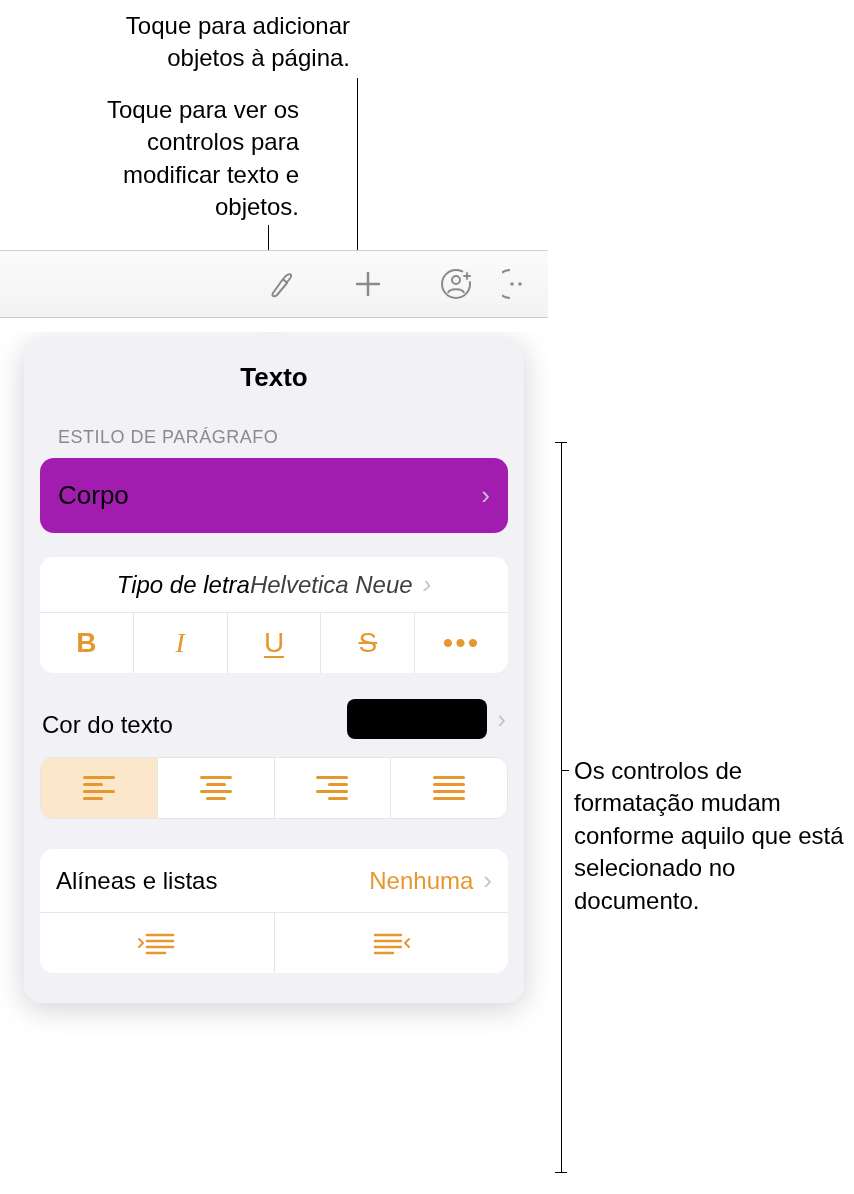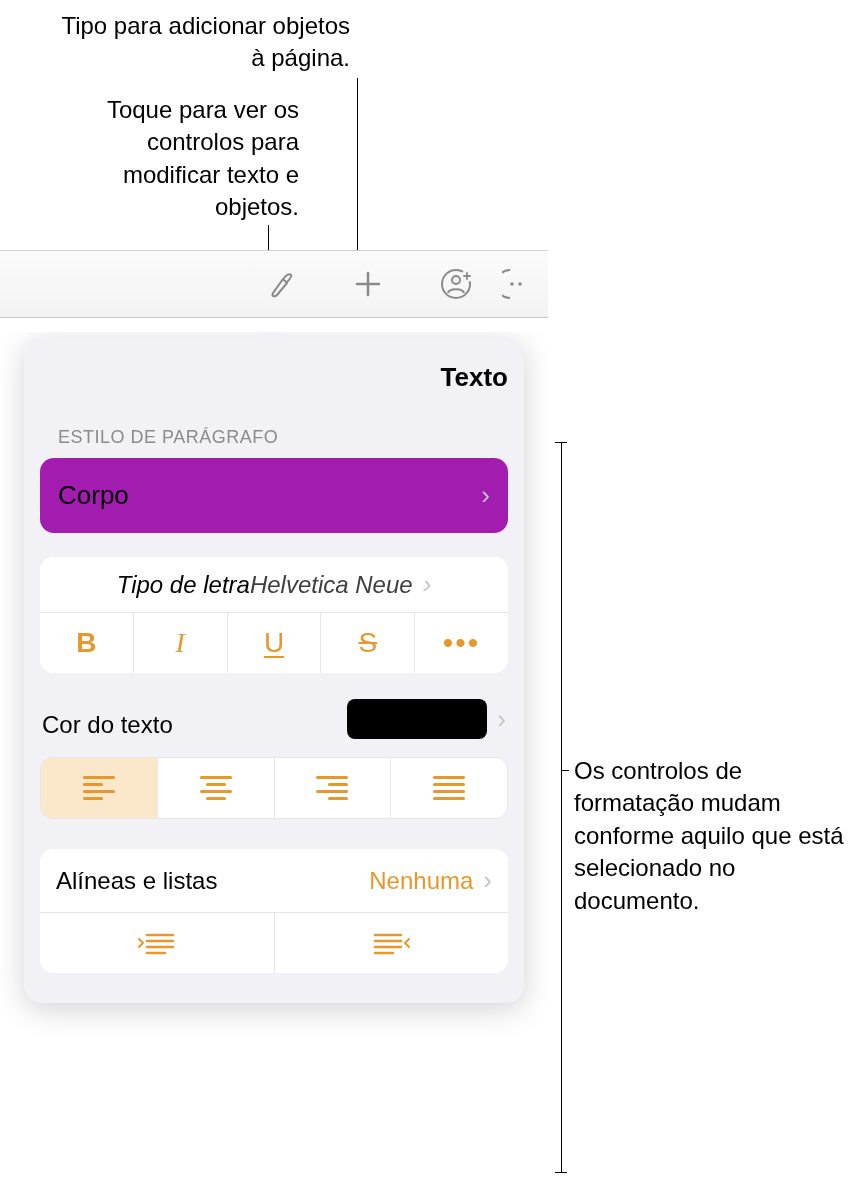--- a/index.html
+++ b/index.html
@@ -253,7 +253,7 @@
 </head>
 <body>
 
-<div class="callout" style="top:10px; left:50px; width:300px;">Tipo para adicionar objetos à página.</div>
+<div class="callout" style="top:10px; left:50px; width:300px;">Toque para adicionar objetos à página.</div>
 <div class="callout" style="top:94px; left:50px; width:249px;">Toque para ver os controlos para modificar texto e objetos.</div>
 <div class="callout callout-left" style="top:755px; left:574px; width:270px;">Os controlos de formatação mudam conforme aquilo que está selecionado no documento.</div>
 

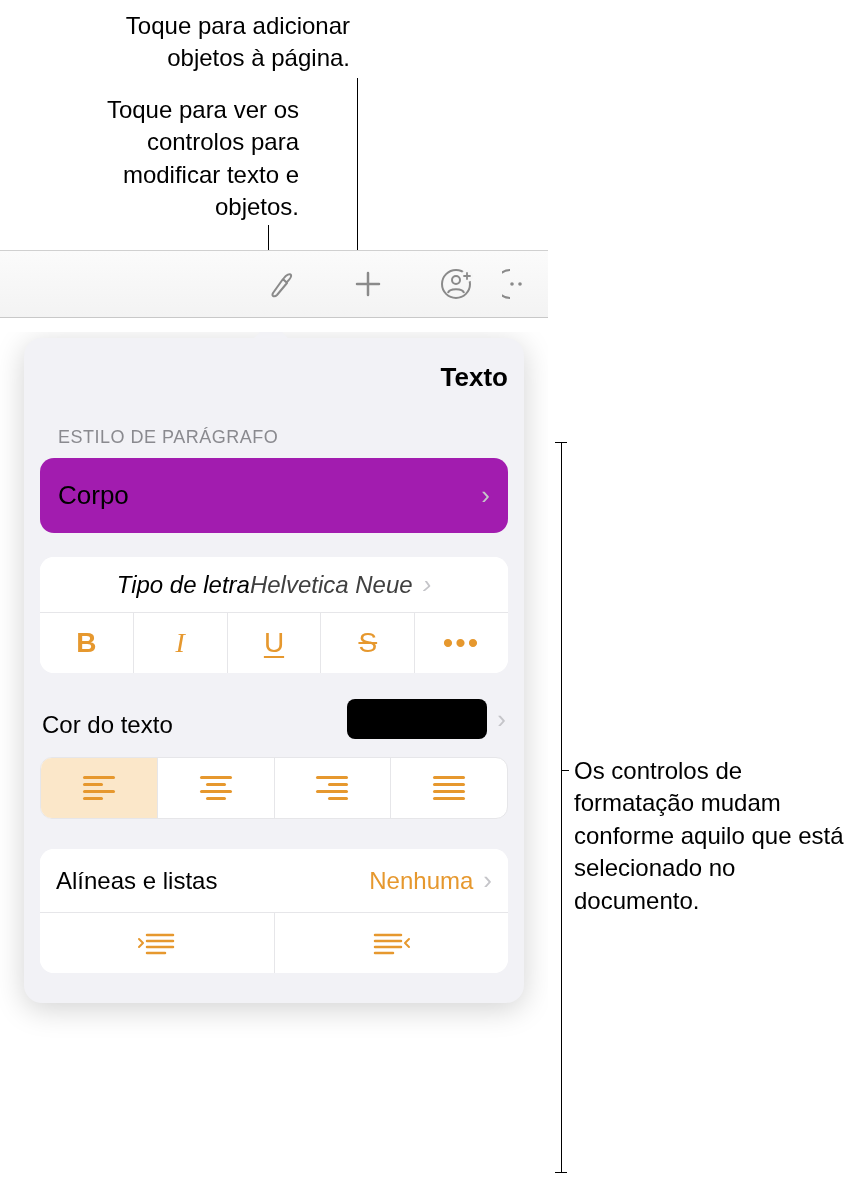--- a/index.html
+++ b/index.html
@@ -68,7 +68,7 @@
     border-top-left-radius: 4px;
   }
   .panel-title {
-    text-align: right;
+    text-align: center;
     font-size: 26px;
     font-weight: 600;
     margin-bottom: 34px;

